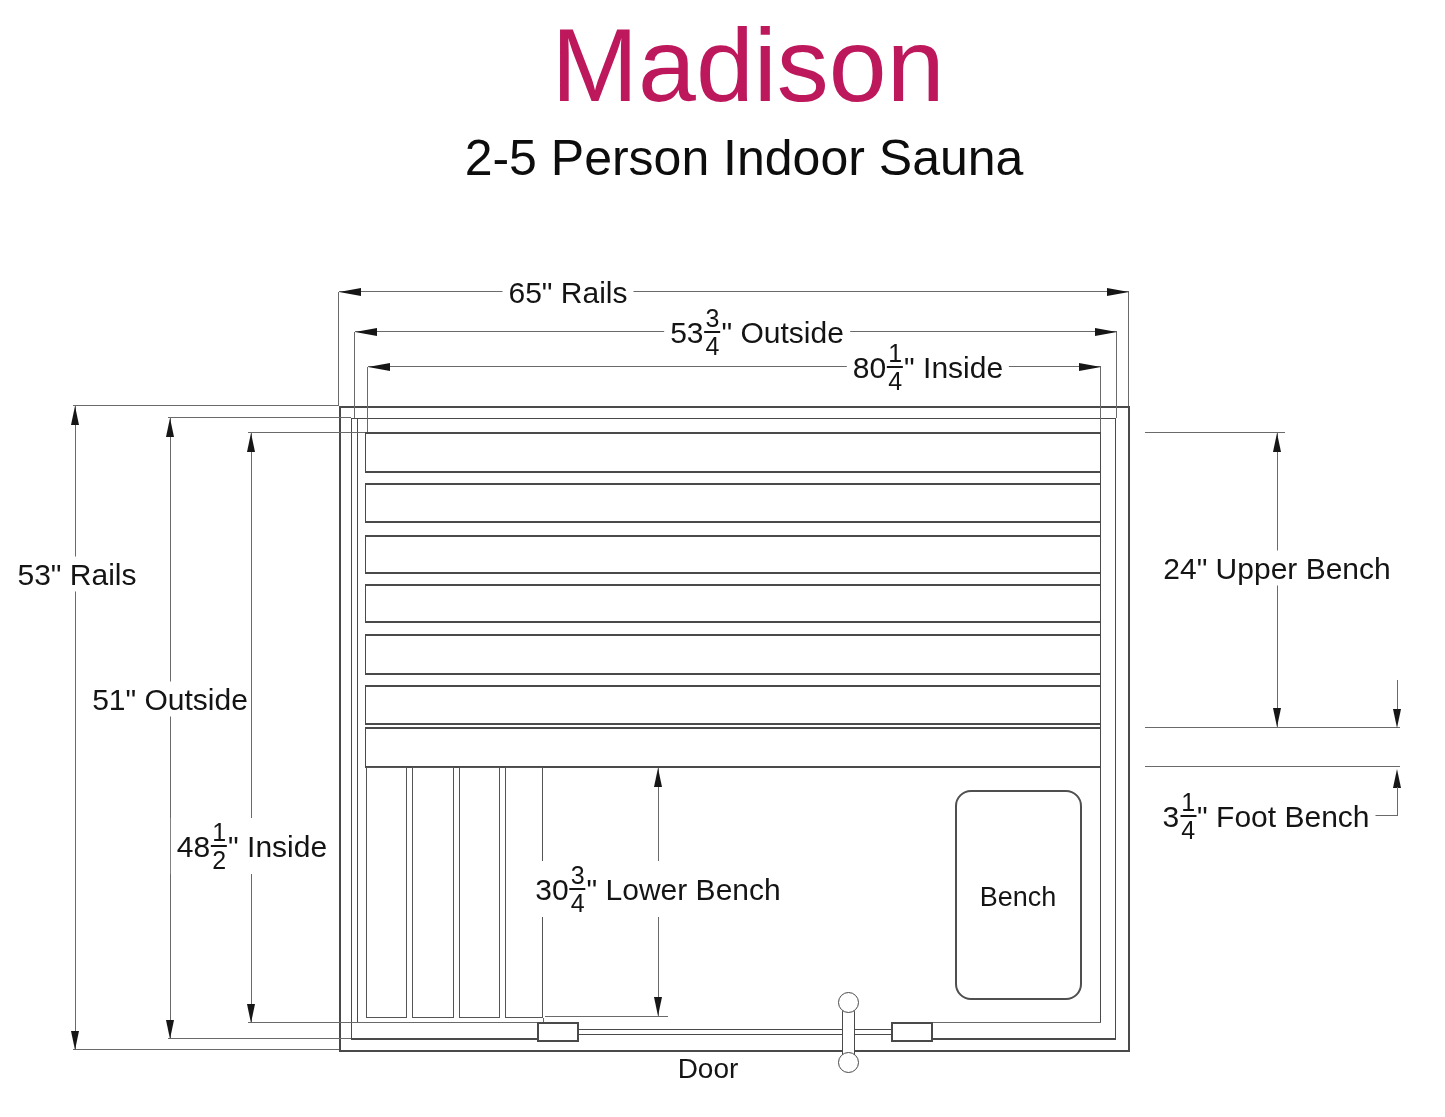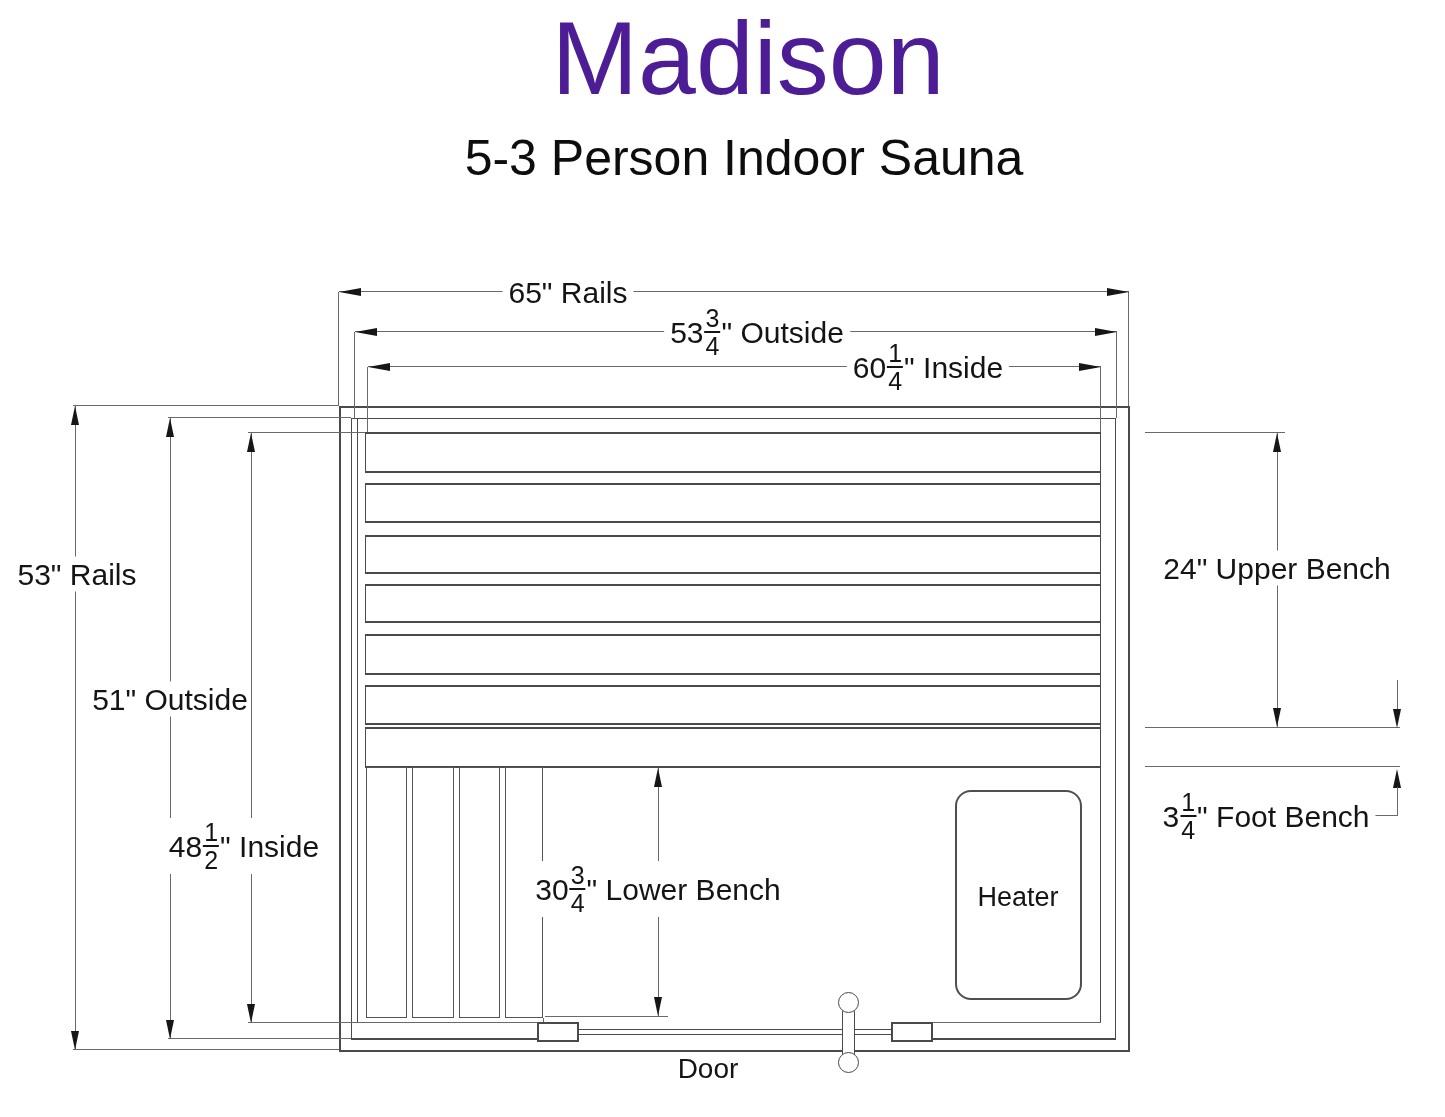--- a/index.html
+++ b/index.html
@@ -26,8 +26,8 @@
   .frac{display:inline-flex;flex-direction:column;align-items:center;font-size:25px;line-height:1.04;margin:0 1px}
   .frac .n{border-bottom:2px solid #141414;padding:0 1px}
   .fix-lbl{position:absolute;transform:translate(-50%,-50%);white-space:nowrap;font-size:27px;color:#141414}
-  .title{position:absolute;left:748px;top:4px;transform:translateX(-50%);
-         font-size:104px;line-height:1.05;color:#4c1d95}
+  .title{position:absolute;left:748px;top:11px;transform:translateX(-50%);
+         font-size:104px;line-height:1.05;color:#be185d}
   .subtitle{position:absolute;left:744px;top:131px;transform:translateX(-50%);
             font-size:50px;line-height:1.1;color:#0d0d0d}
   .heater{position:absolute;box-sizing:border-box;border:2px solid #4f4f4f;border-radius:16px;background:#fff}

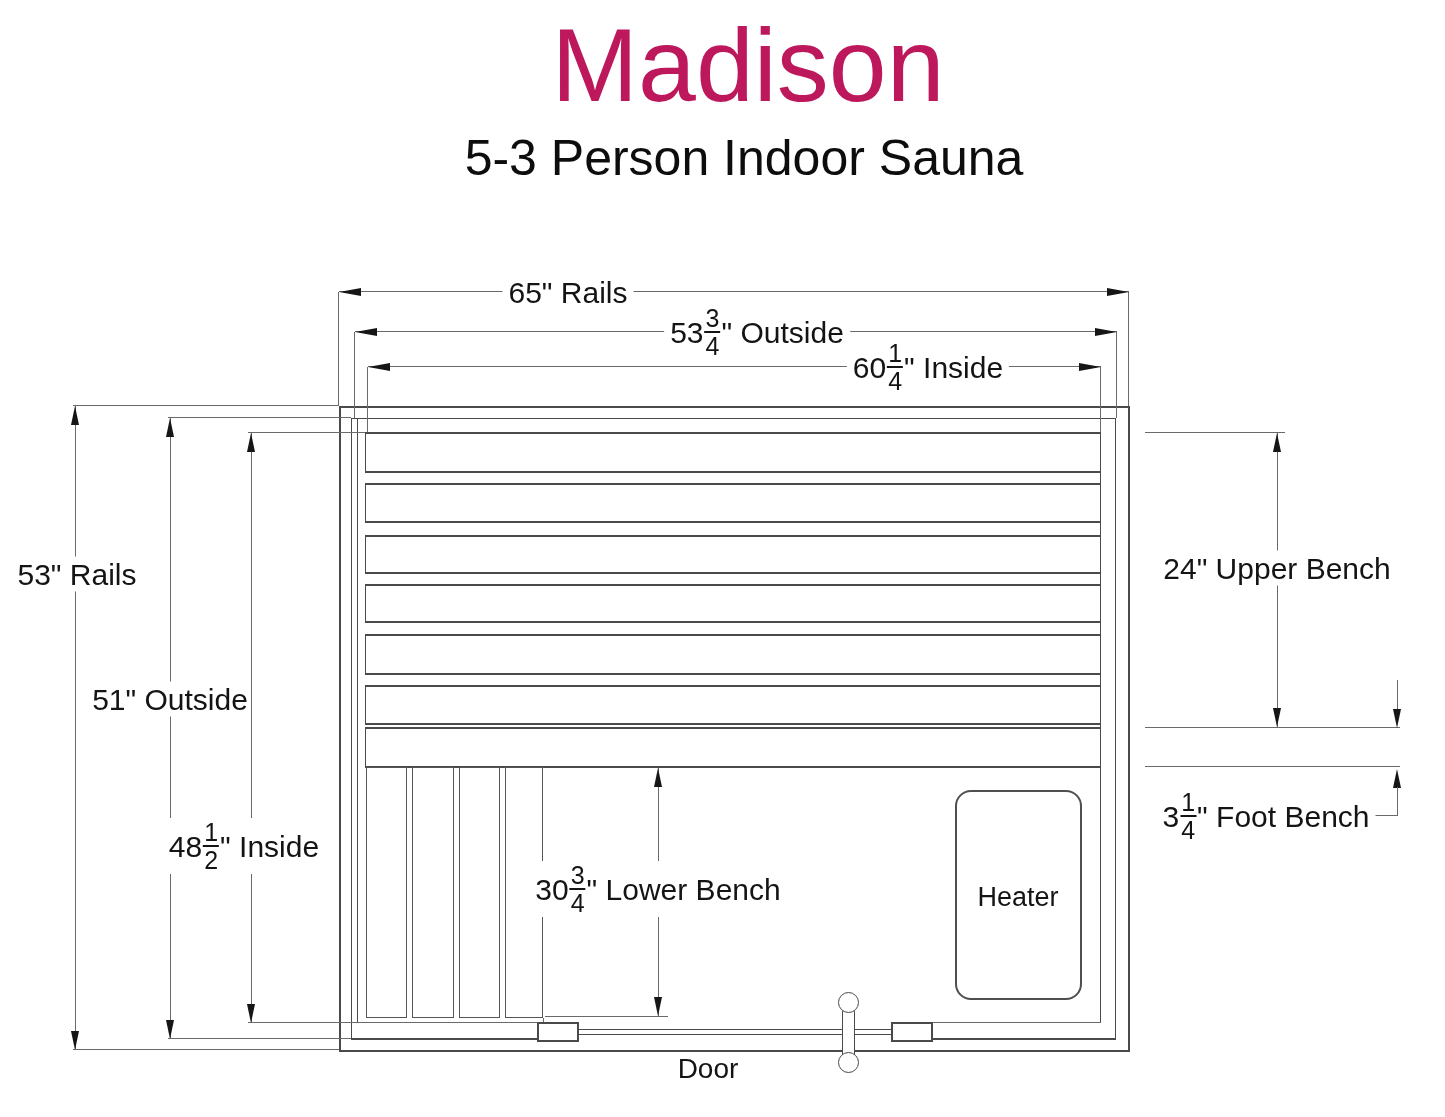--- a/index.html
+++ b/index.html
@@ -42,7 +42,7 @@
 <div class="page">
 
   <div class="title">Madison</div>
-  <div class="subtitle">5-3 Person Indoor Sauna</div>
+  <div class="subtitle">2-5 Person Indoor Sauna</div>
 
   <div class="wallbox" style="left:339px;top:406px;width:791px;height:646px;border-width:2px"></div>
   <div class="wallbox" style="left:351px;top:418px;width:765px;height:622px;border-width:1.5px;border-bottom:none"></div>

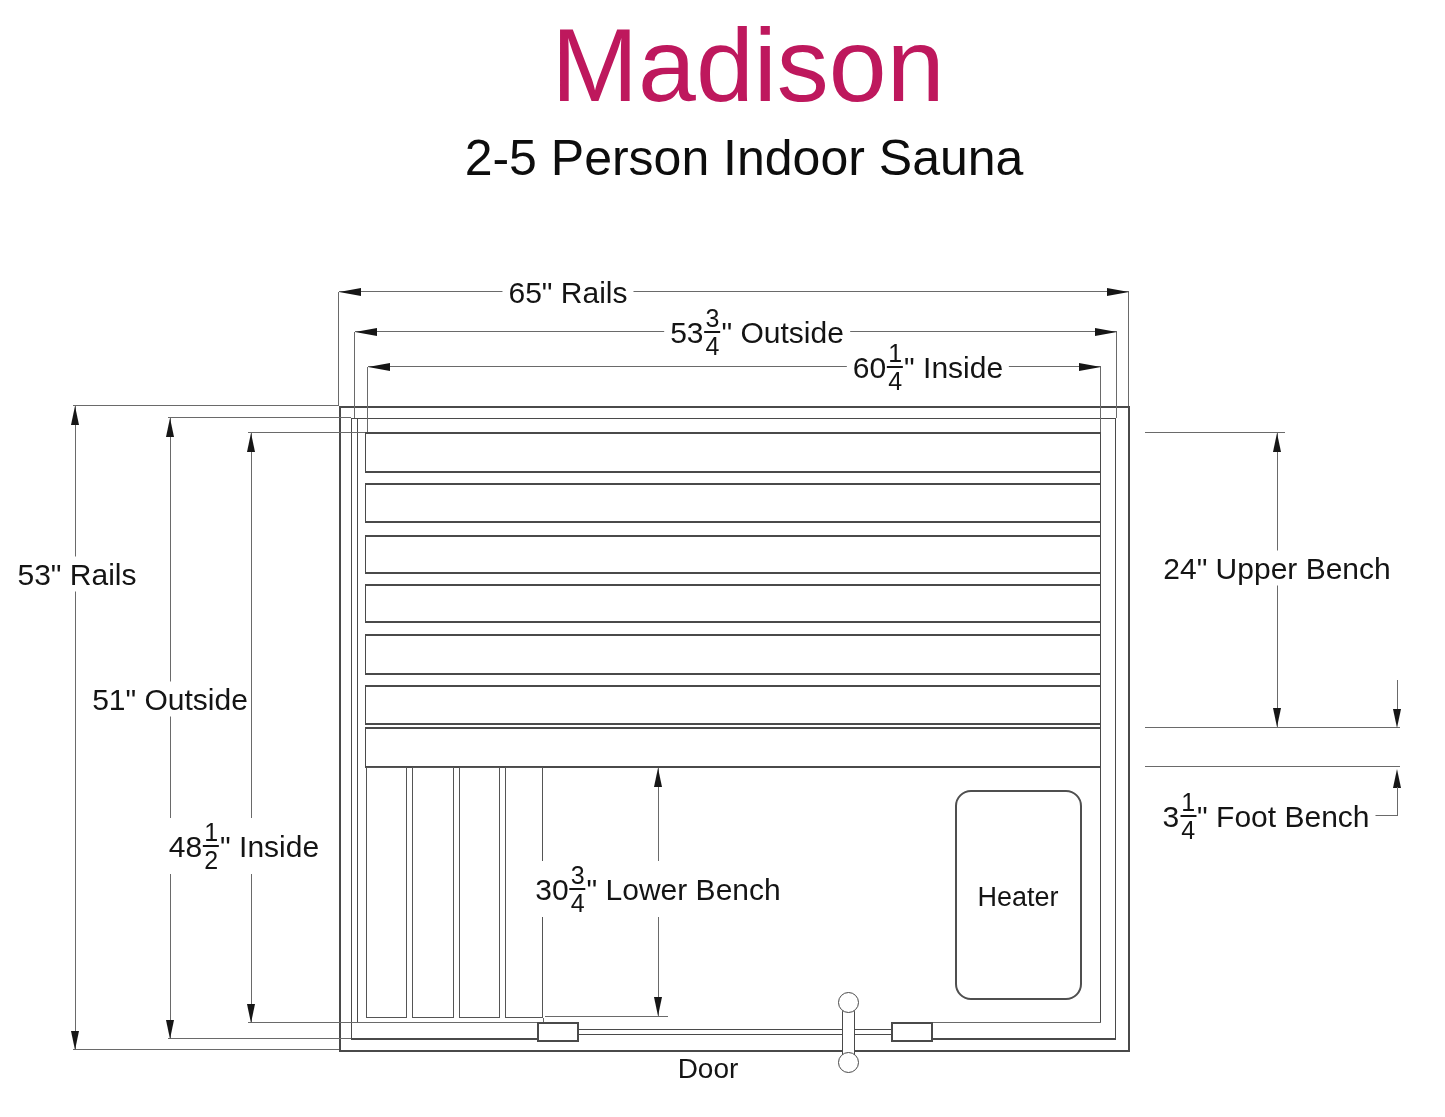--- a/index.html
+++ b/index.html
@@ -119,7 +119,7 @@
     <div class="arr a-lf" style="left:368px;top:362.5px"></div>
     <div class="arr a-rt" style="left:1079px;top:362.5px"></div>
     <div class="lbl" style="left:928px;top:367px">
-      <span>60</span>
+      <span>80</span>
         <span class="frac">
           <span class="n">1</span>
           <span class="d">4</span>

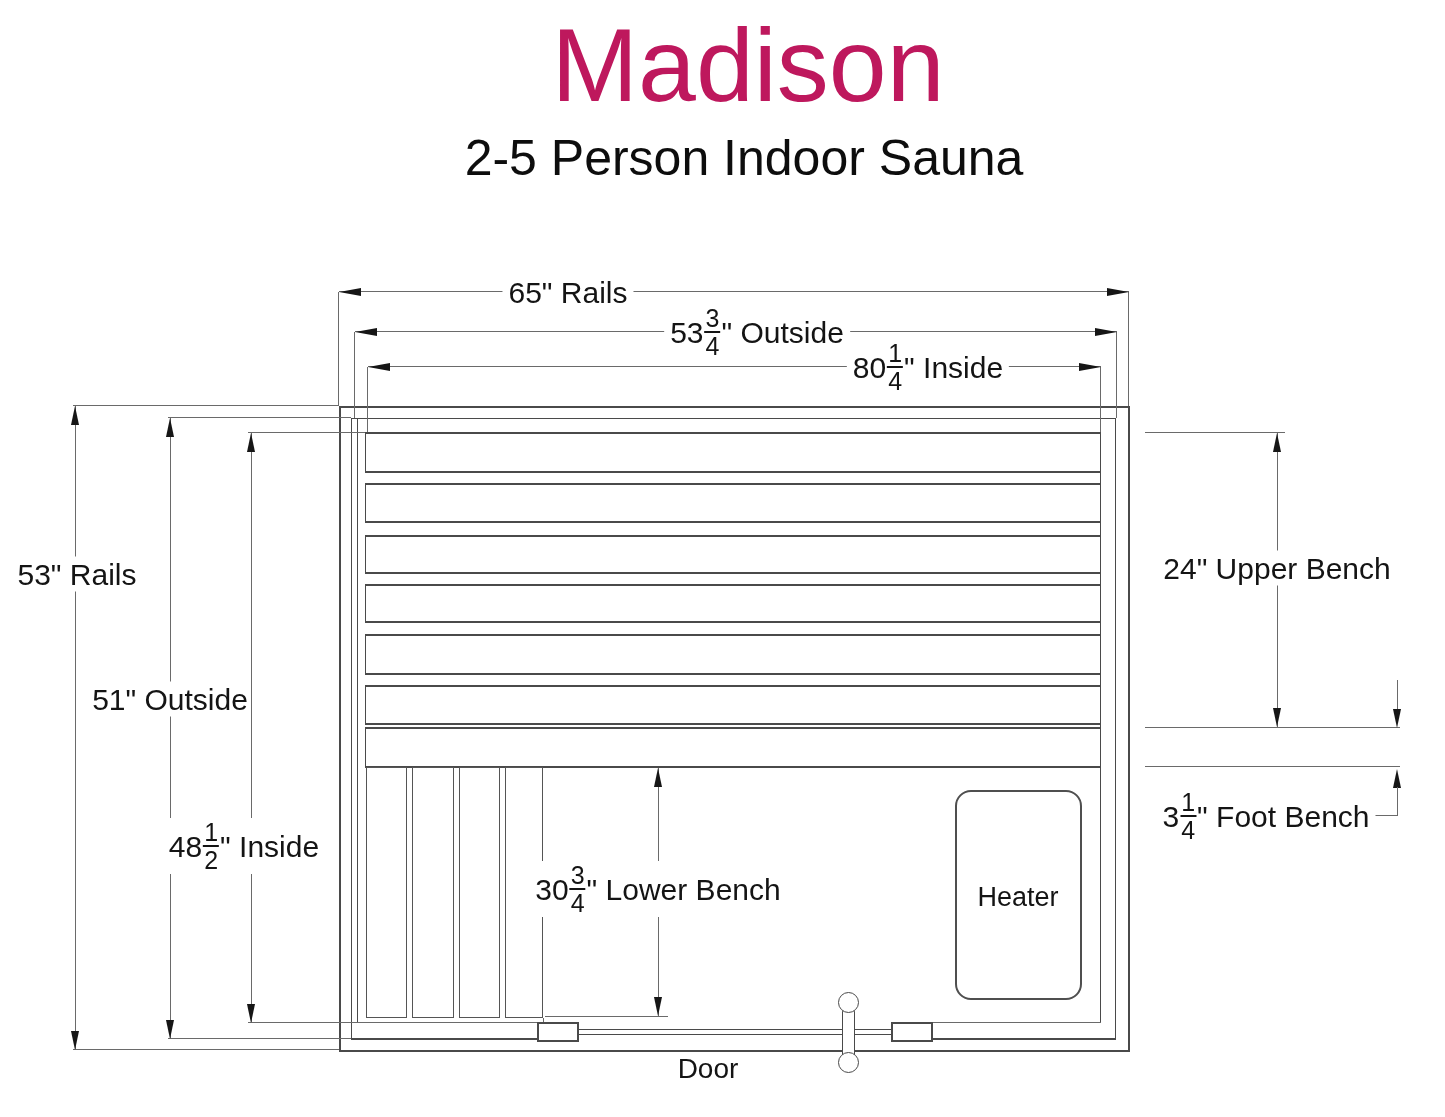--- a/index.html
+++ b/index.html
@@ -156,7 +156,7 @@
     <div class="vl" style="left:250.5px;top:433px;height:590px"></div>
     <div class="arr a-up" style="left:247px;top:433px"></div>
     <div class="arr a-dn" style="left:247px;top:1004px"></div>
-    <div class="lbl" style="left:244px;top:846px">
+    <div class="lbl" style="left:252px;top:846px">
       <span>48</span>
         <span class="frac">
           <span class="n">1</span>

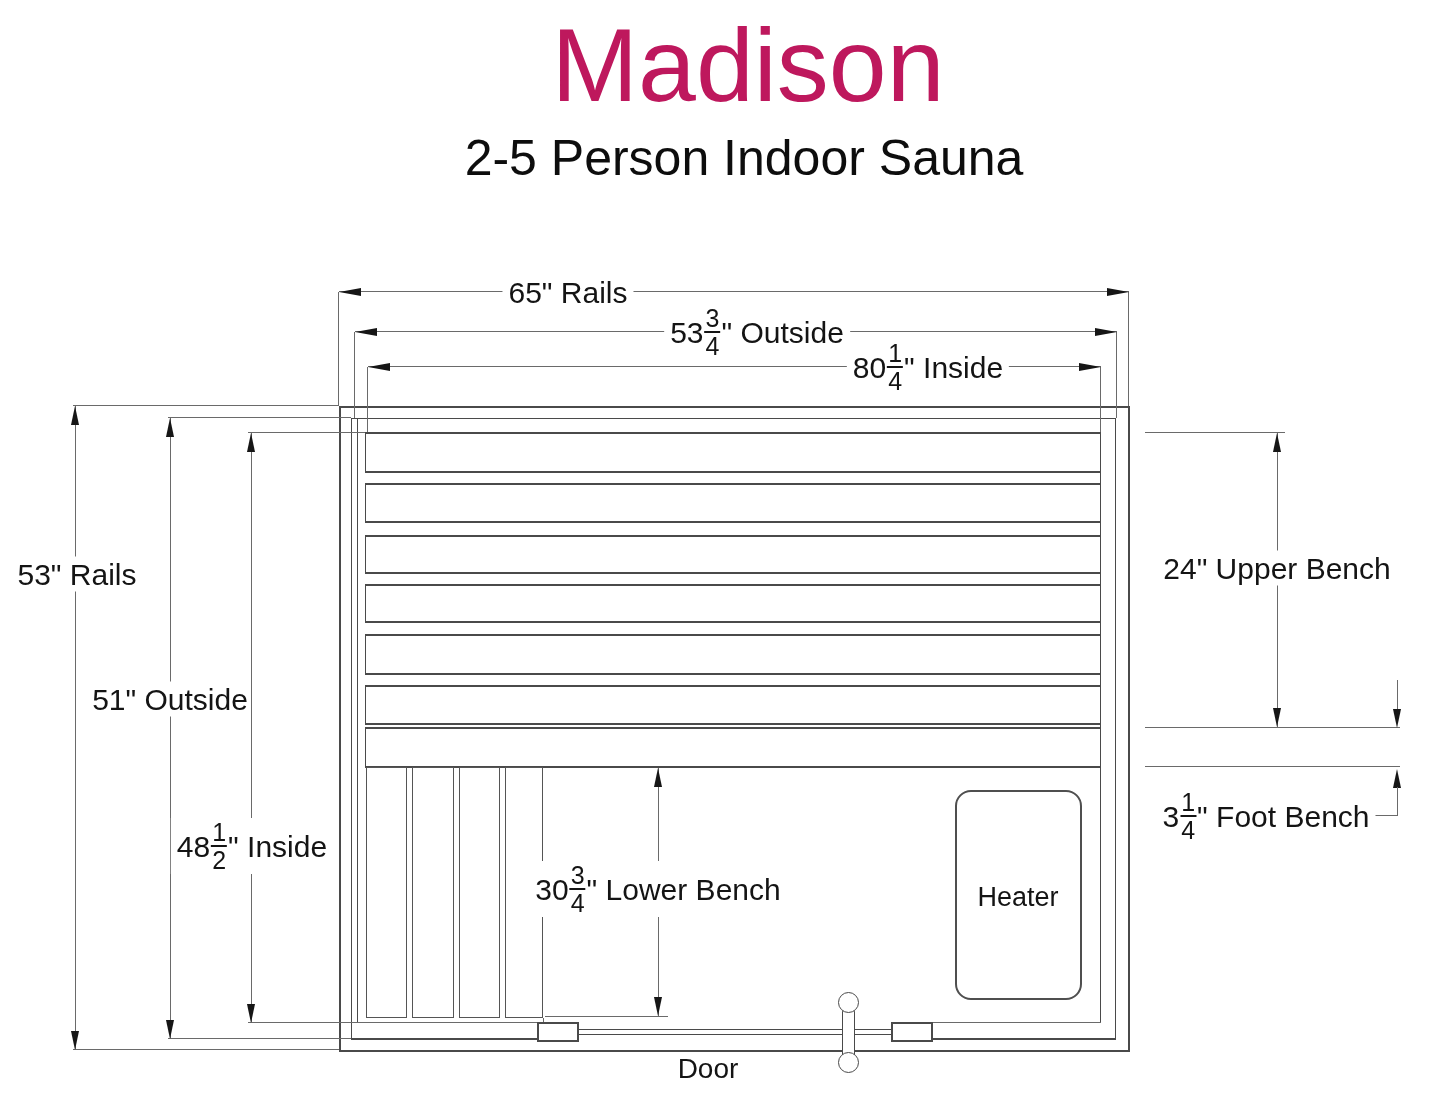--- a/index.html
+++ b/index.html
@@ -73,7 +73,7 @@
   </div>
 
   <div class="heater" style="left:955px;top:790px;width:127px;height:210px"></div>
-  <div class="fix-lbl" style="left:1018px;top:897px">Heater</div>
+  <div class="fix-lbl" style="left:1018px;top:897px">Bench</div>
 
   <div>
     <div class="jamb" style="left:537px;top:1022px;width:42px;height:20px"></div>

